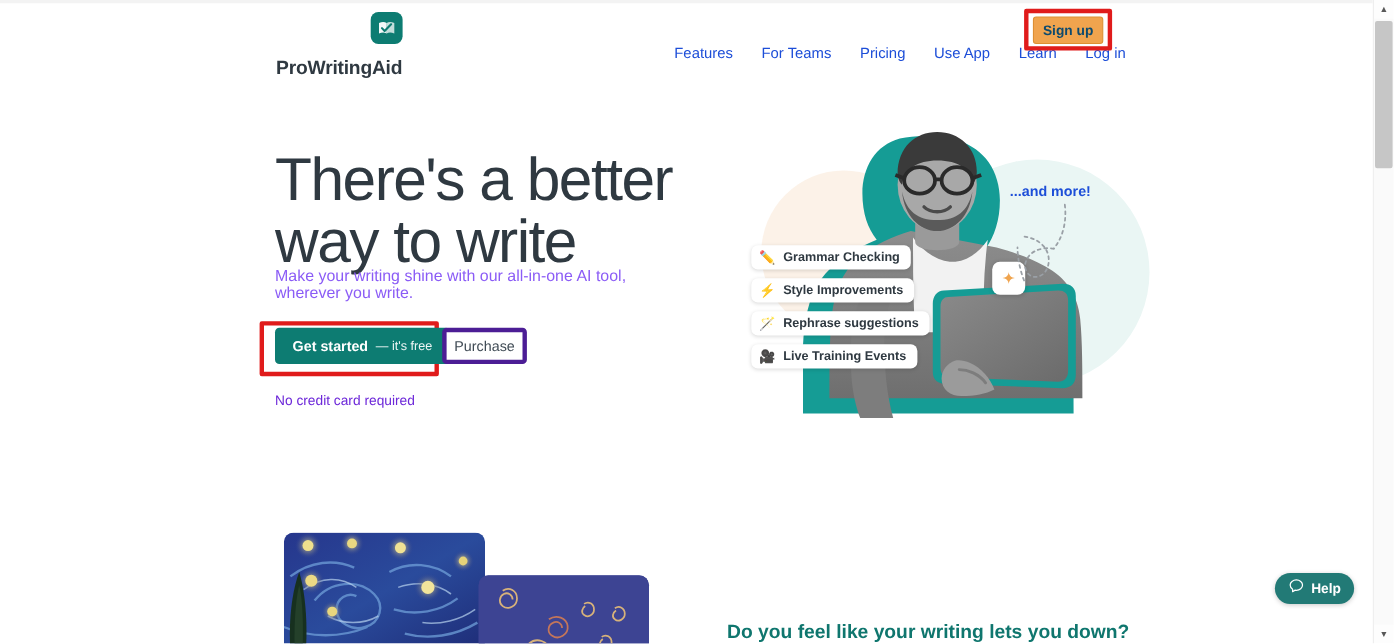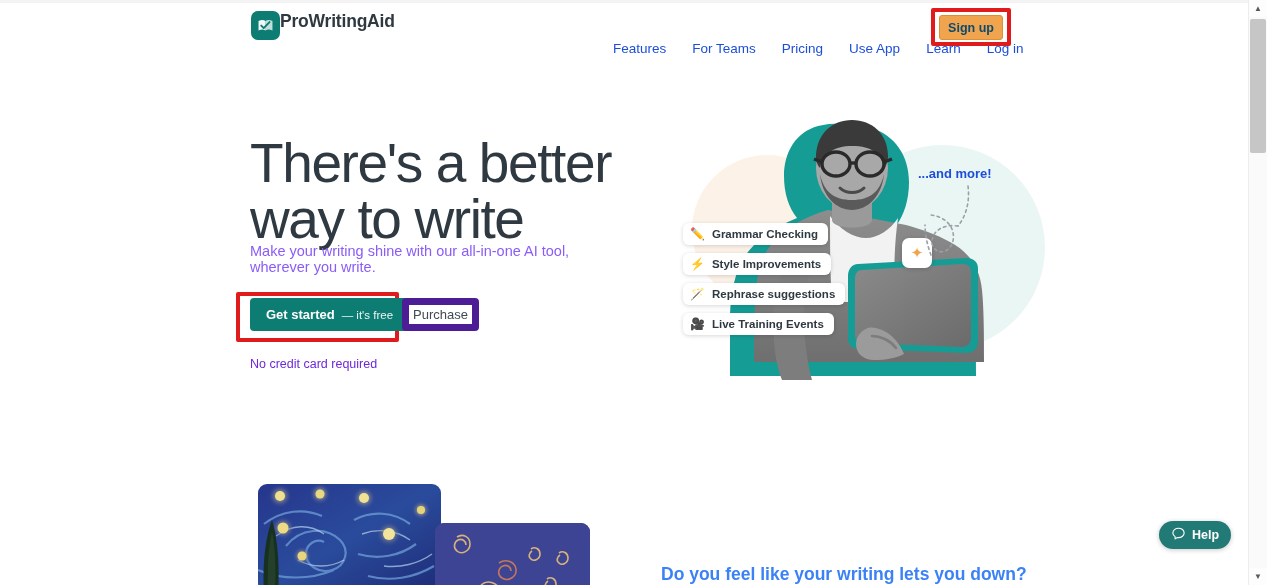--- a/index.html
+++ b/index.html
@@ -43,8 +43,10 @@
     position: absolute;
     left: 251px; top: 8px;
     display: flex;
-    align-items: flex-start;
+    align-items: flex-end;
+    gap: 11px;
     text-decoration: none;
+    flex-direction: column;
   }
   .brand-mark {
     width: 29px; height: 29px;

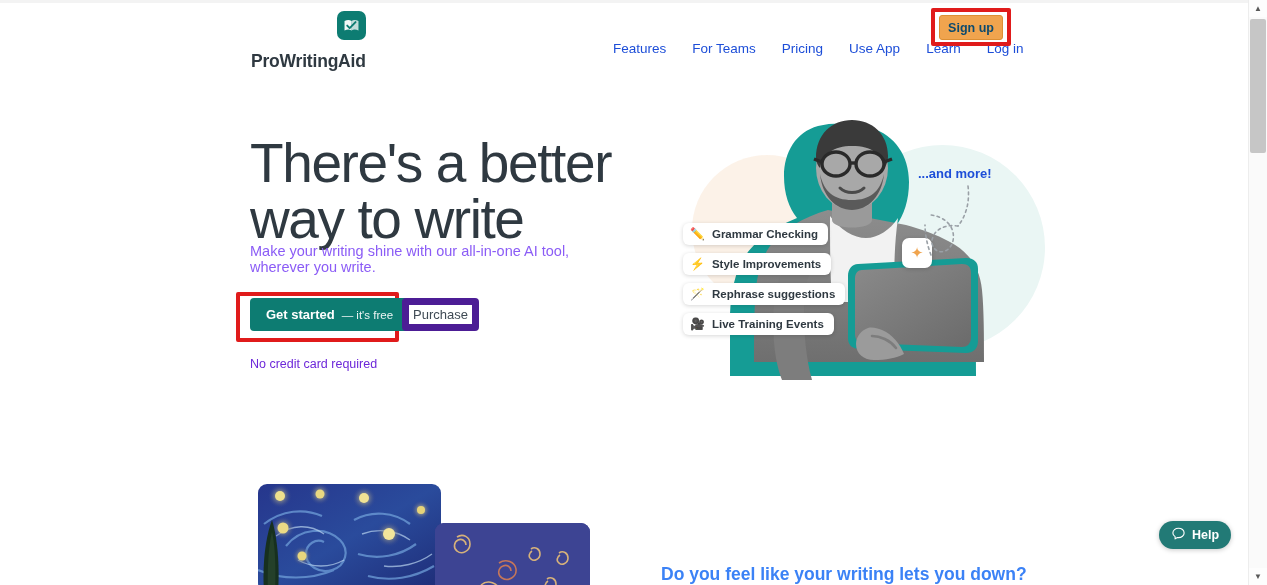--- a/index.html
+++ b/index.html
@@ -161,7 +161,7 @@
     left: 402px; top: 298px;
     width: 77px; height: 33px;
     background: #fff;
-    border: 7px solid #4c1d95;
+    border: 4px solid #4c1d95;
     border-radius: 4px;
     color: #3f4a54;
     font-size: 13px;

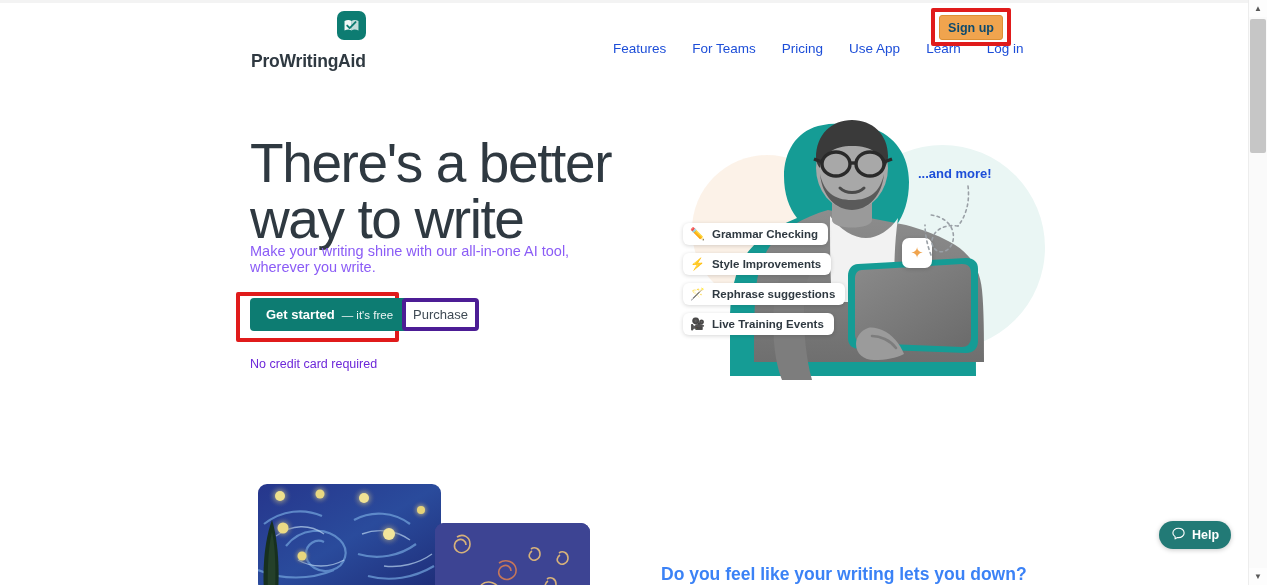--- a/index.html
+++ b/index.html
@@ -282,7 +282,7 @@
     left: 661px; top: 549px;
     font-size: 17.5px;
     font-weight: bold;
-    color: #3b82f6;
+    color: #0f766e;
     white-space: nowrap;
   }
 

